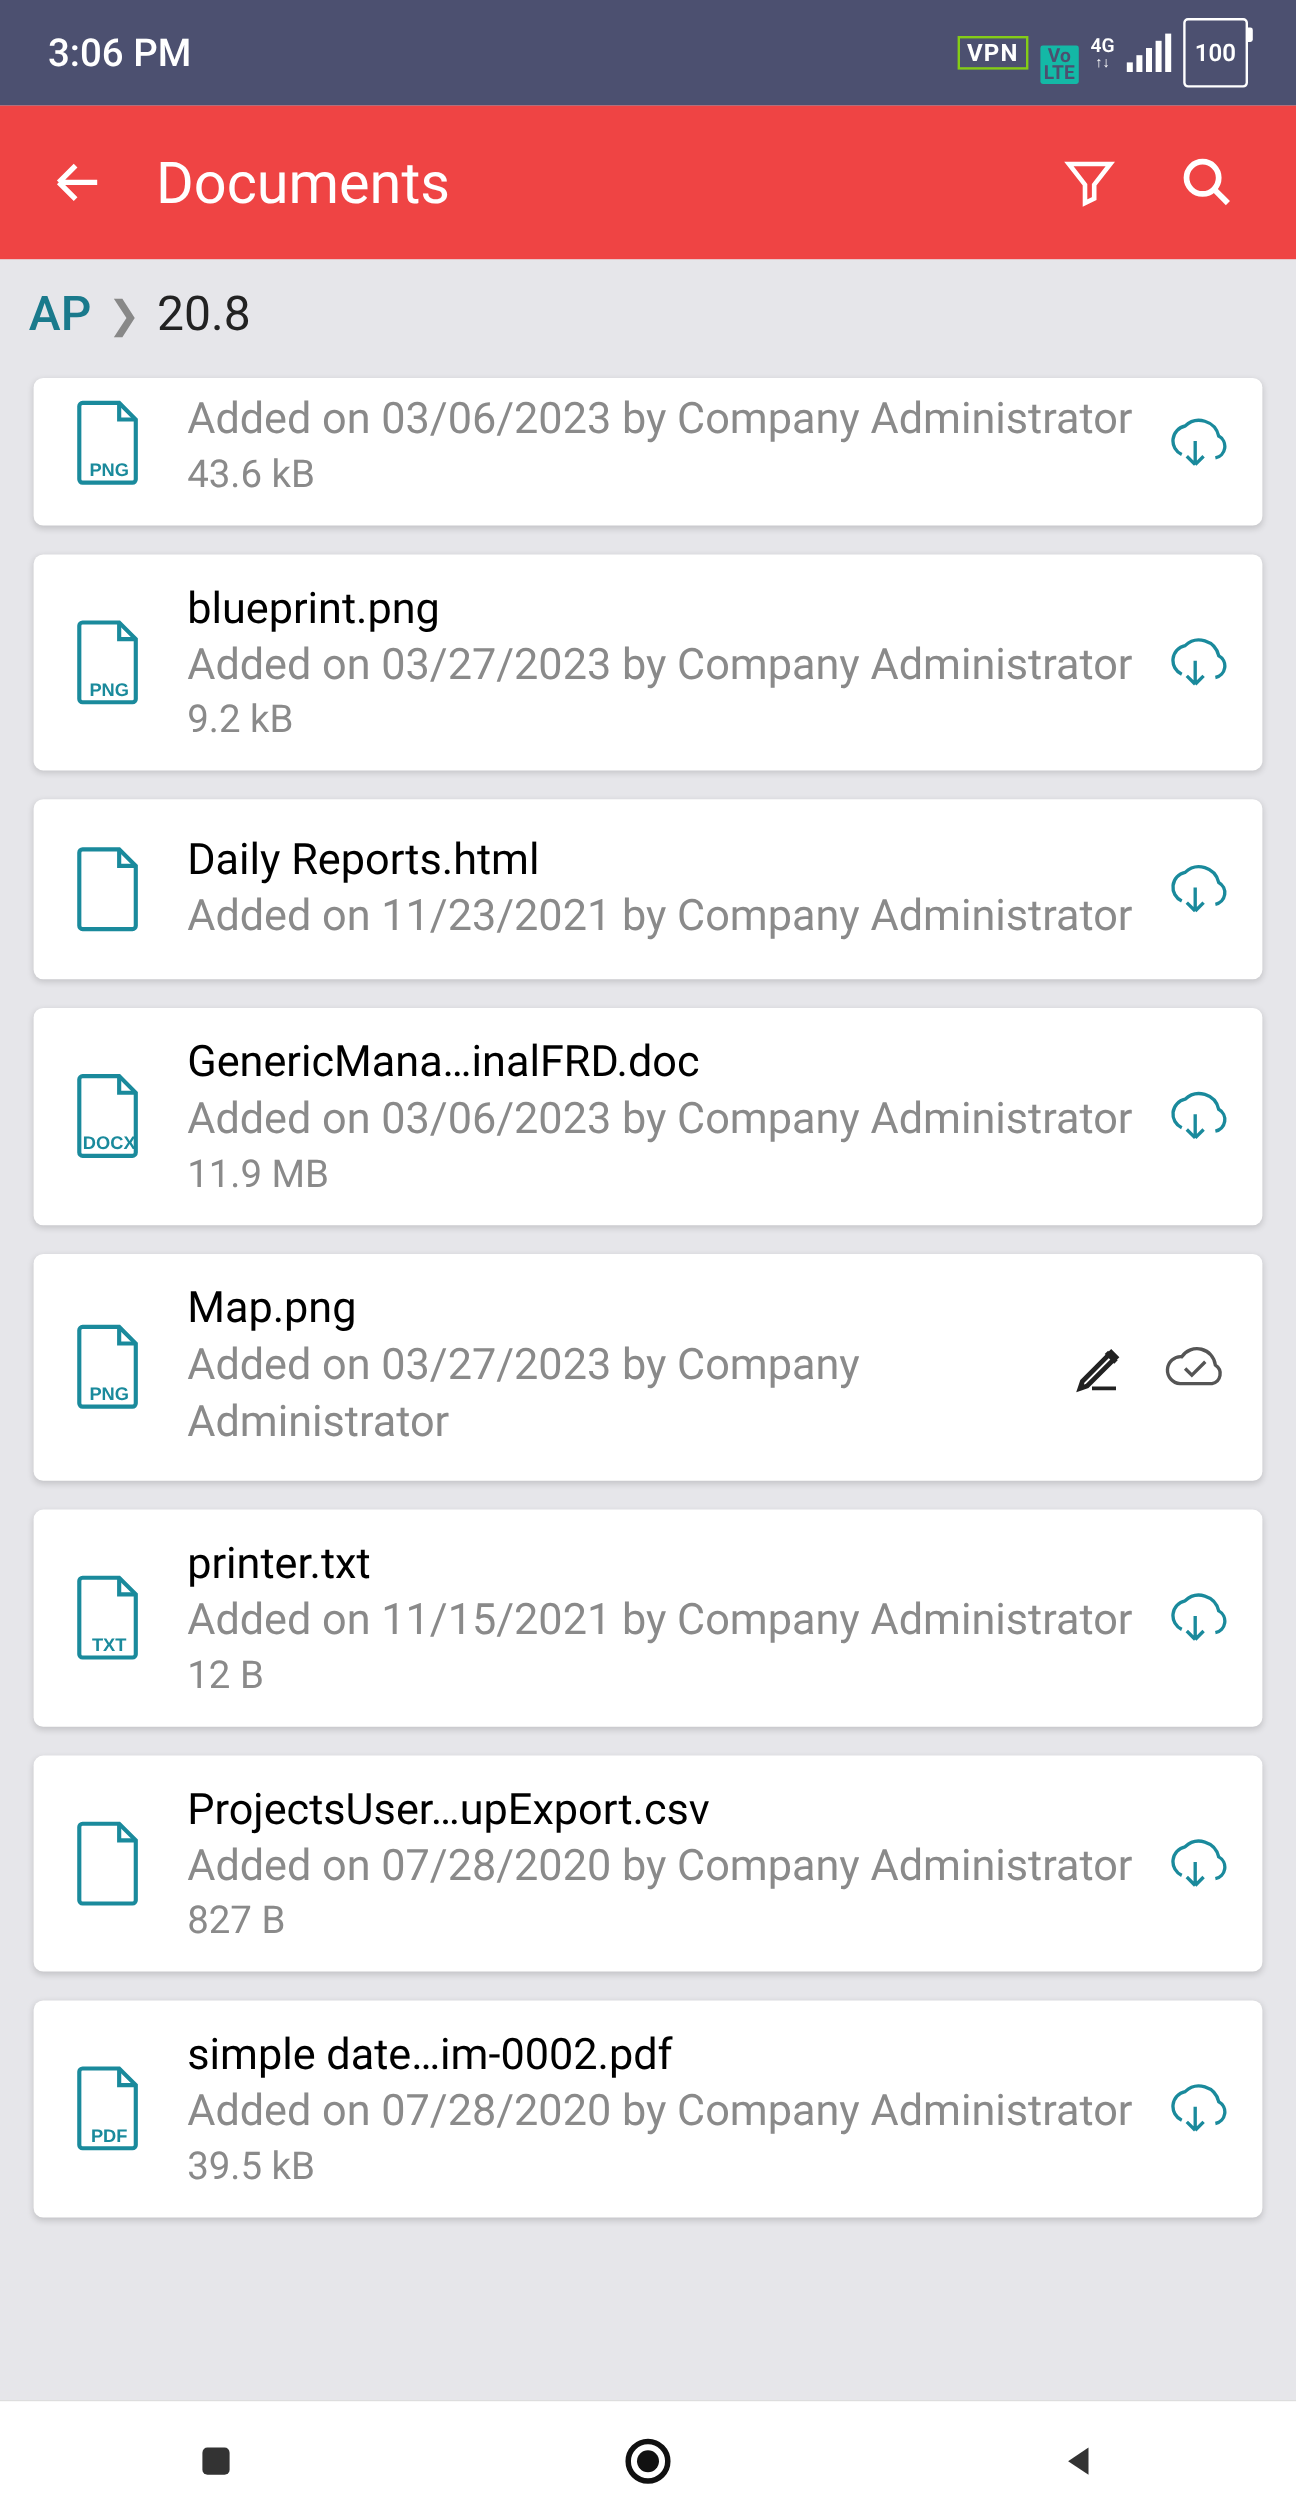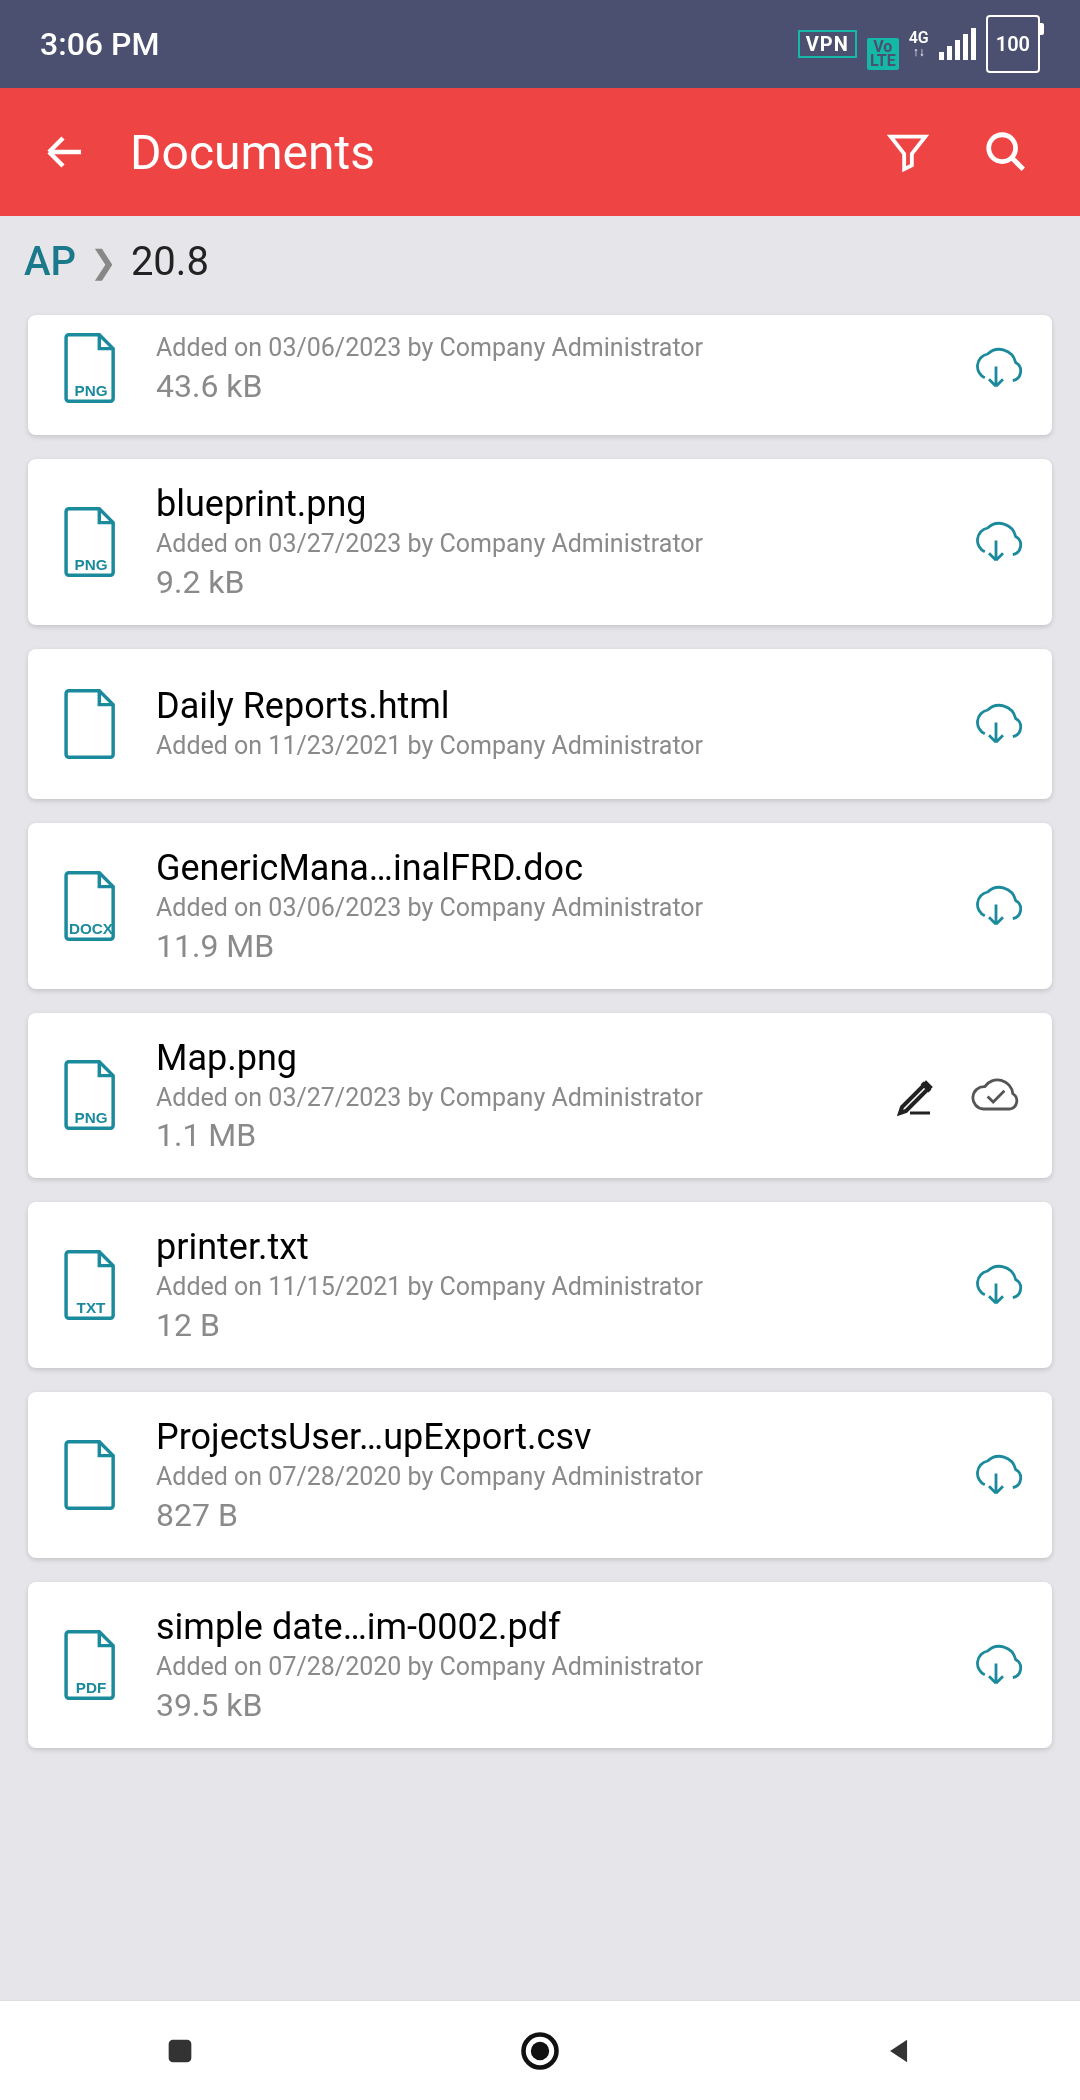--- a/index.html
+++ b/index.html
@@ -8,7 +8,7 @@
   
   .status-bar { height: 88px; background: #4c5070; display: flex; align-items: center; justify-content: space-between; padding: 0 40px; color: #fff; font-size: 32px; font-weight: 500; }
   .status-right { display: flex; align-items: center; gap: 10px; }
-  .vpn-badge { border: 2px solid #14b8a6; padding: 0 6px; font-size: 20px; font-weight: 700; letter-spacing: 1px; }
+  .vpn-badge { border: 2px solid #84cc16; padding: 0 6px; font-size: 20px; font-weight: 700; letter-spacing: 1px; }
   .lte-badge { background: #14b8a6; color: #4c5070; padding: 0 4px; font-size: 16px; font-weight: 700; border-radius: 2px; margin-top: 20px; }
   .net-col { display: flex; flex-direction: column; align-items: center; line-height: 1; font-size: 16px; font-weight: 600; }
   .signal { display: flex; align-items: flex-end; gap: 3px; }

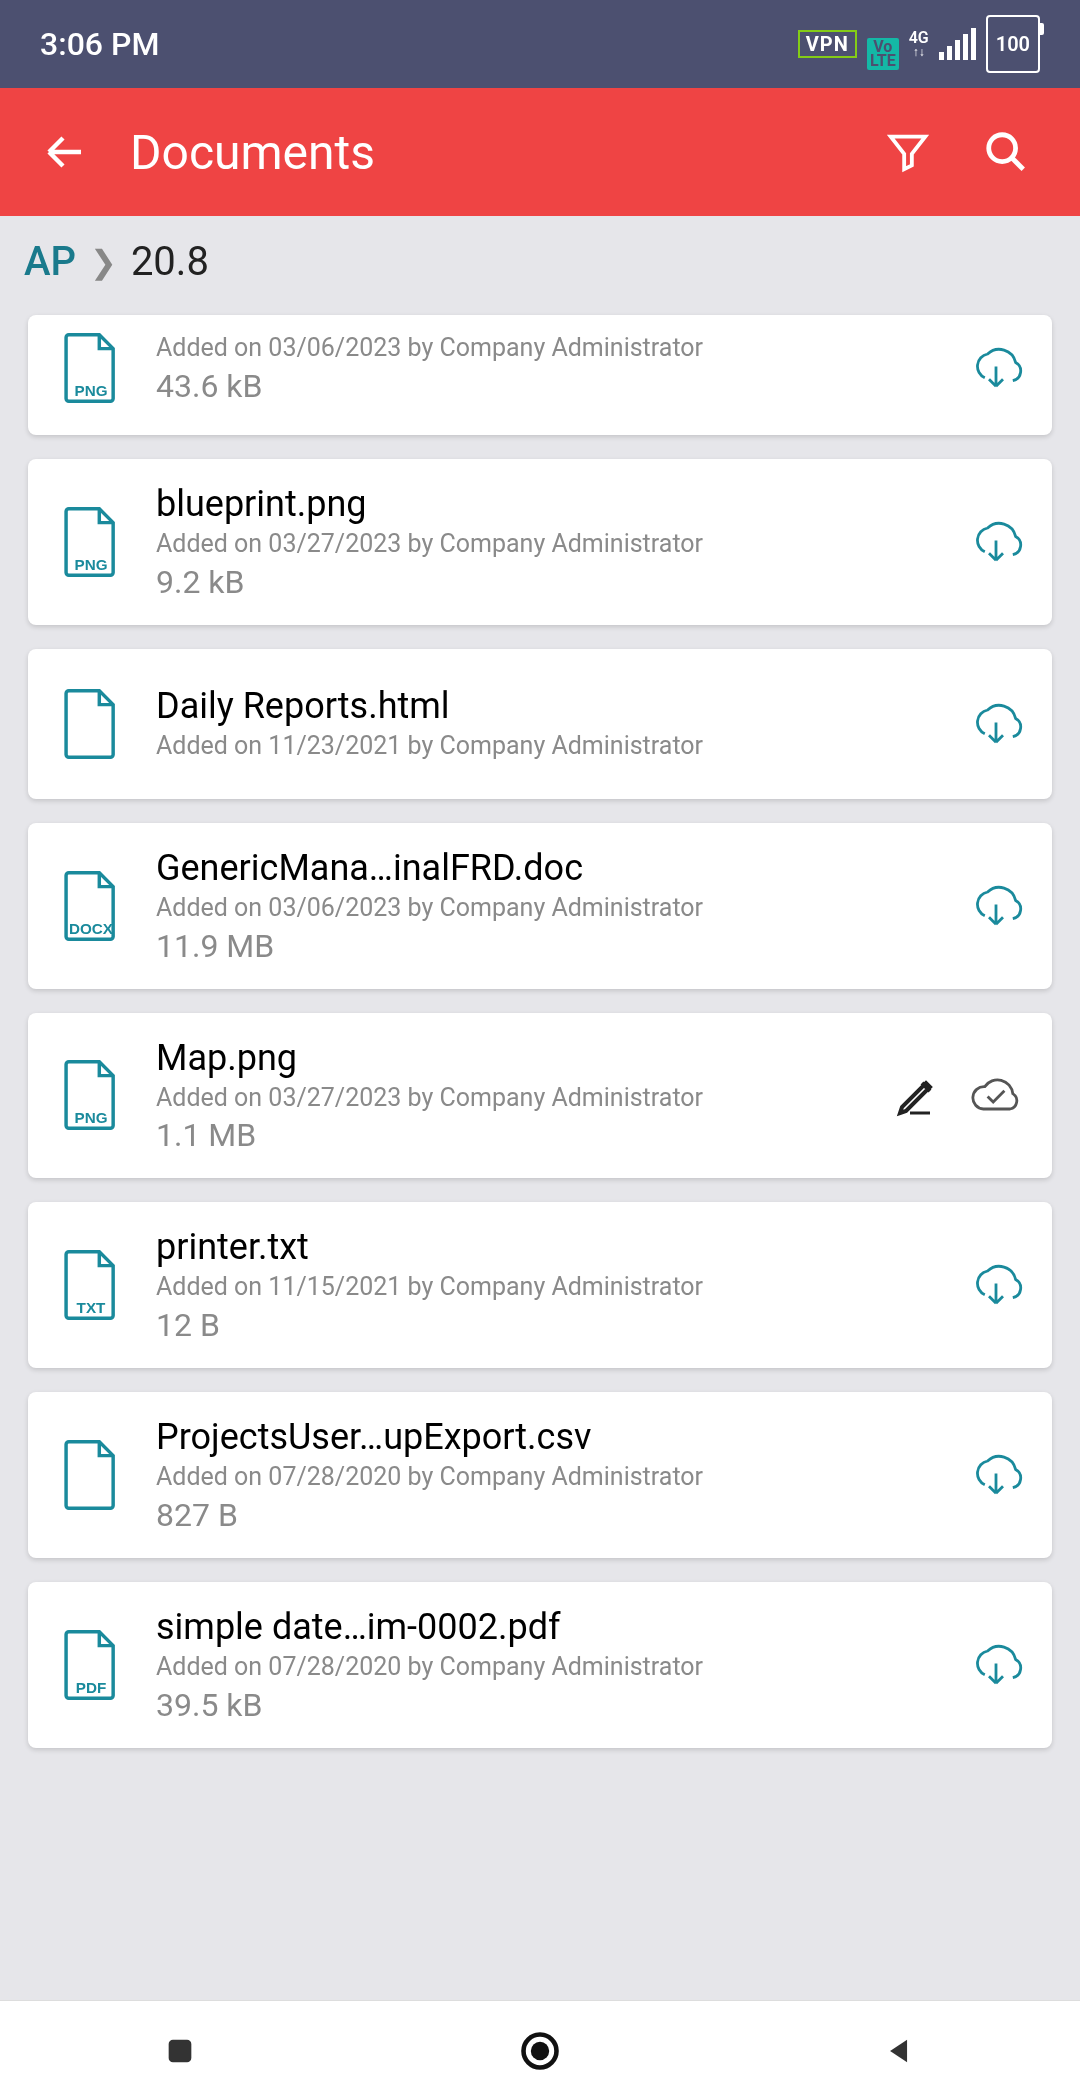--- a/index.html
+++ b/index.html
@@ -37,7 +37,7 @@
   .file-icon { width: 70px; margin-right: 30px; flex-shrink: 0; display:flex; align-items:flex-start; justify-content:center; }
   .doc-body { flex: 1; min-width: 0; }
   .doc-name { font-size: 36px; color: #000000; font-weight: 400; margin-bottom: 2px; white-space: nowrap; overflow:hidden; text-overflow:ellipsis; }
-  .doc-meta { font-size: 25px; color: #8a8a8a; line-height: 1.35; }
+  .doc-meta { font-size: 36px; color: #8a8a8a; line-height: 1.35; }
   .doc-size { font-size: 32px; color: #8a8a8a; margin-top: 2px; }
   .doc-actions { display: flex; align-items: center; gap: 26px; margin-left: 20px; flex-shrink: 0; }
   

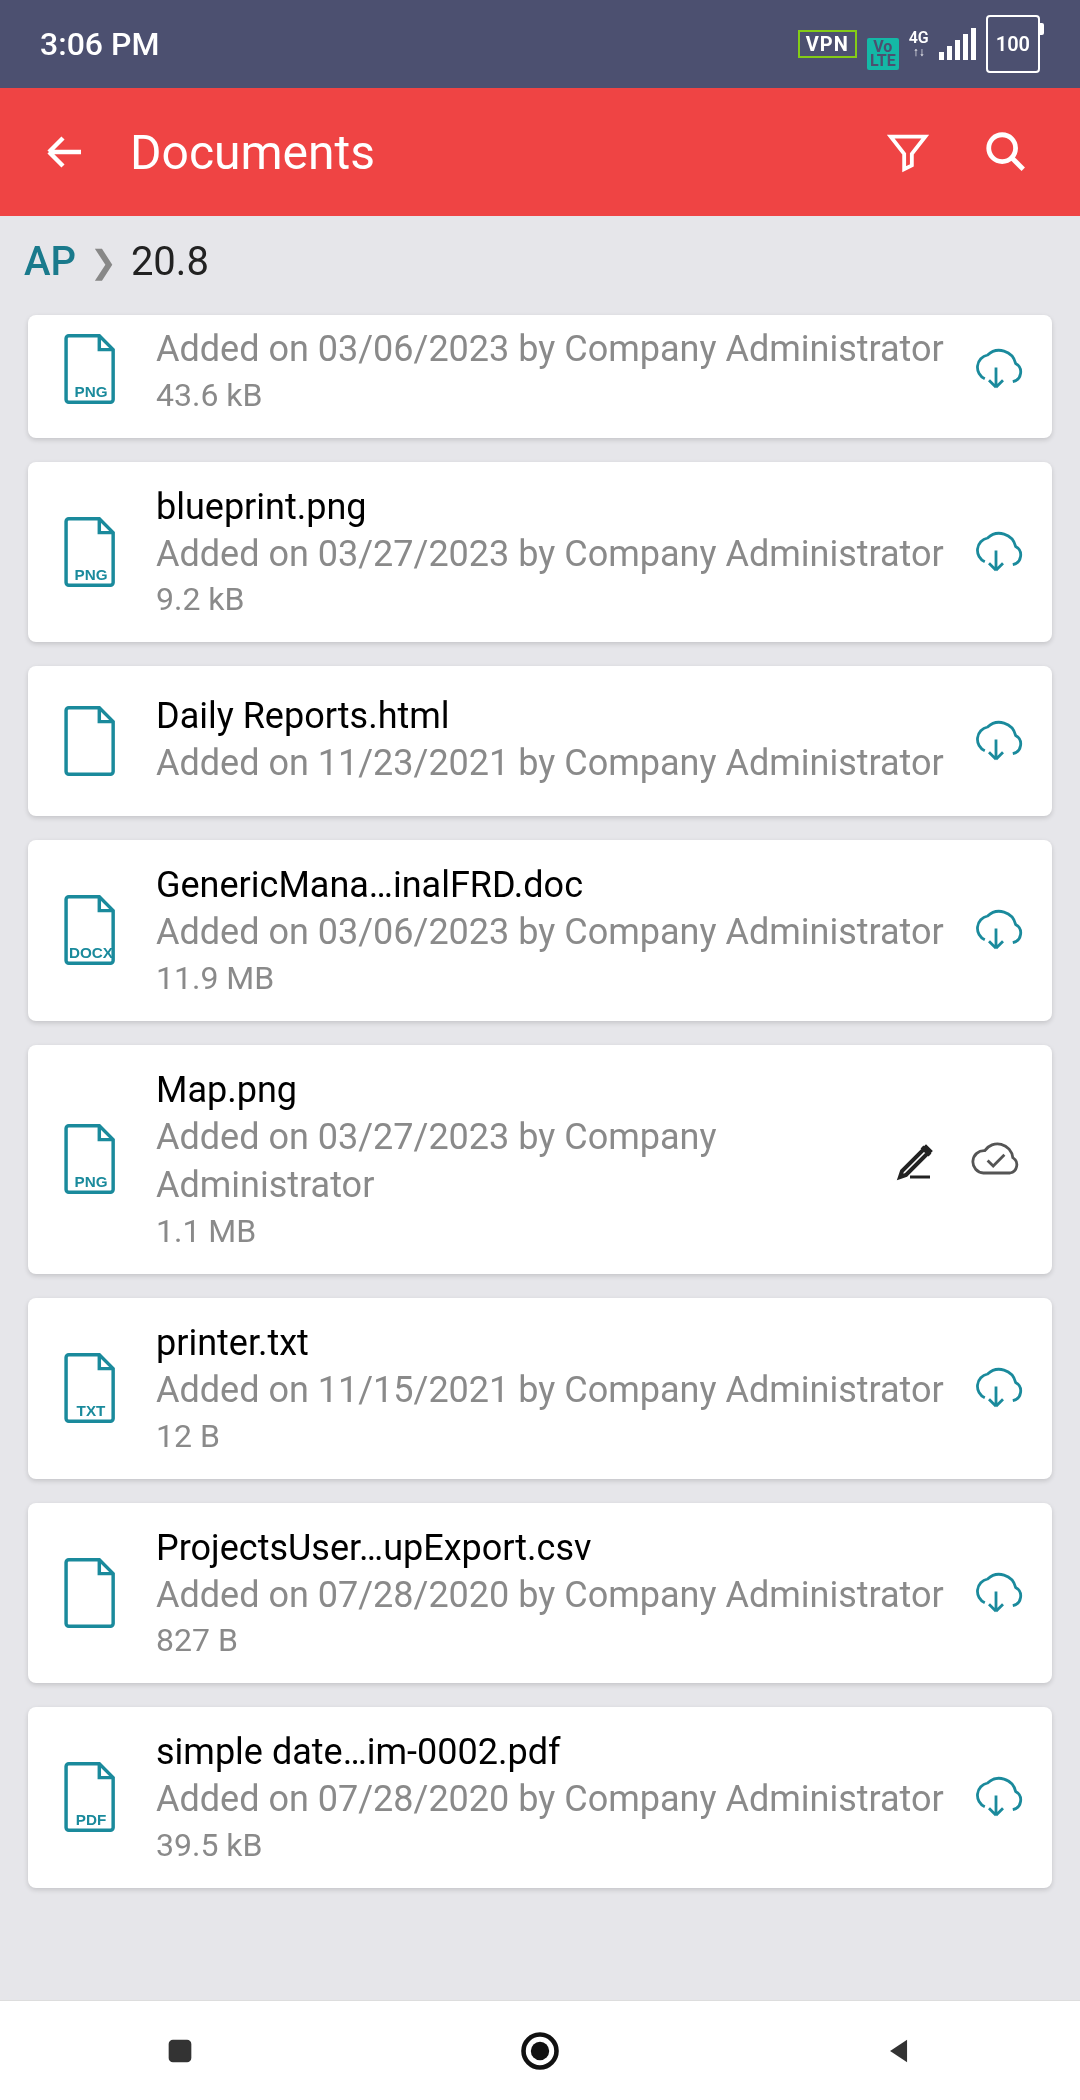--- a/index.html
+++ b/index.html
@@ -199,7 +199,6 @@
         <div class="doc-body">
           <div class="doc-name">Map.png</div>
           <div class="doc-meta">Added on 03/27/2023 by Company Administrator</div>
-          <div class="doc-size">1.1 MB</div>
         </div>
         <div class="doc-actions">
           <div>

